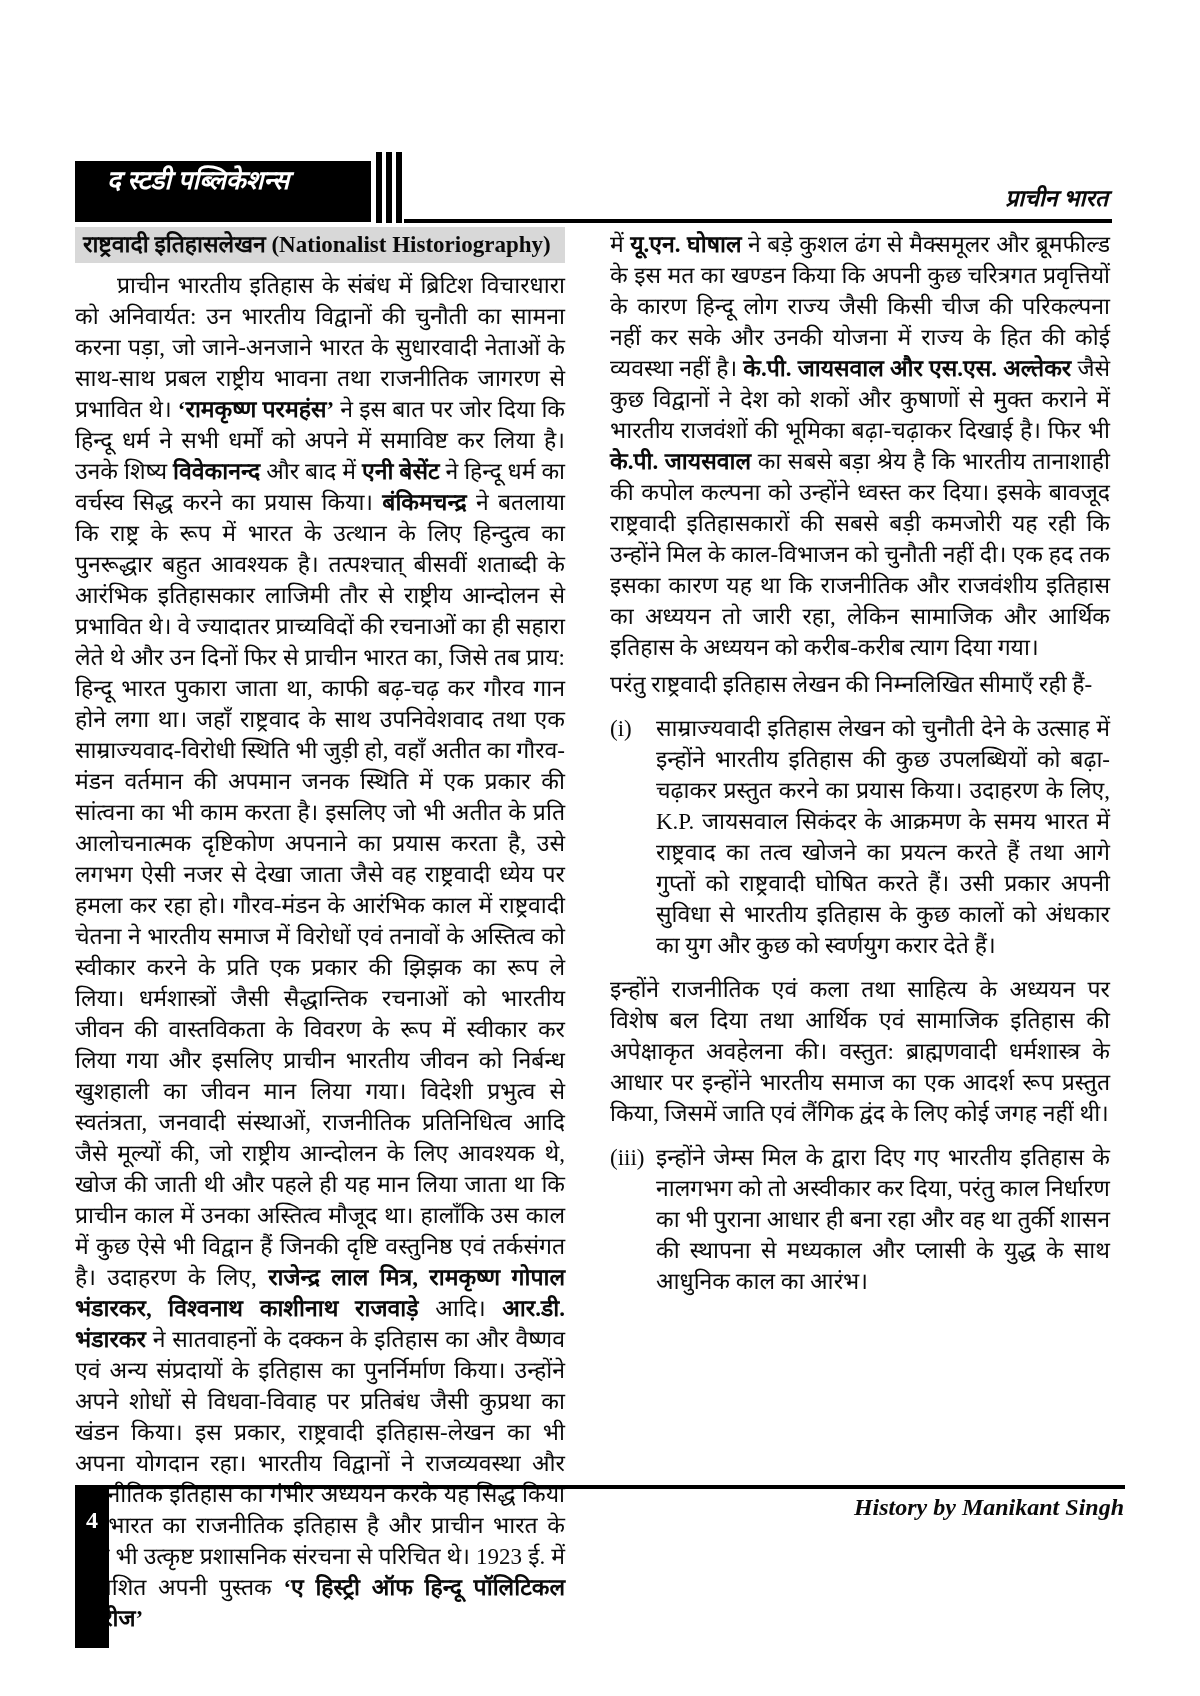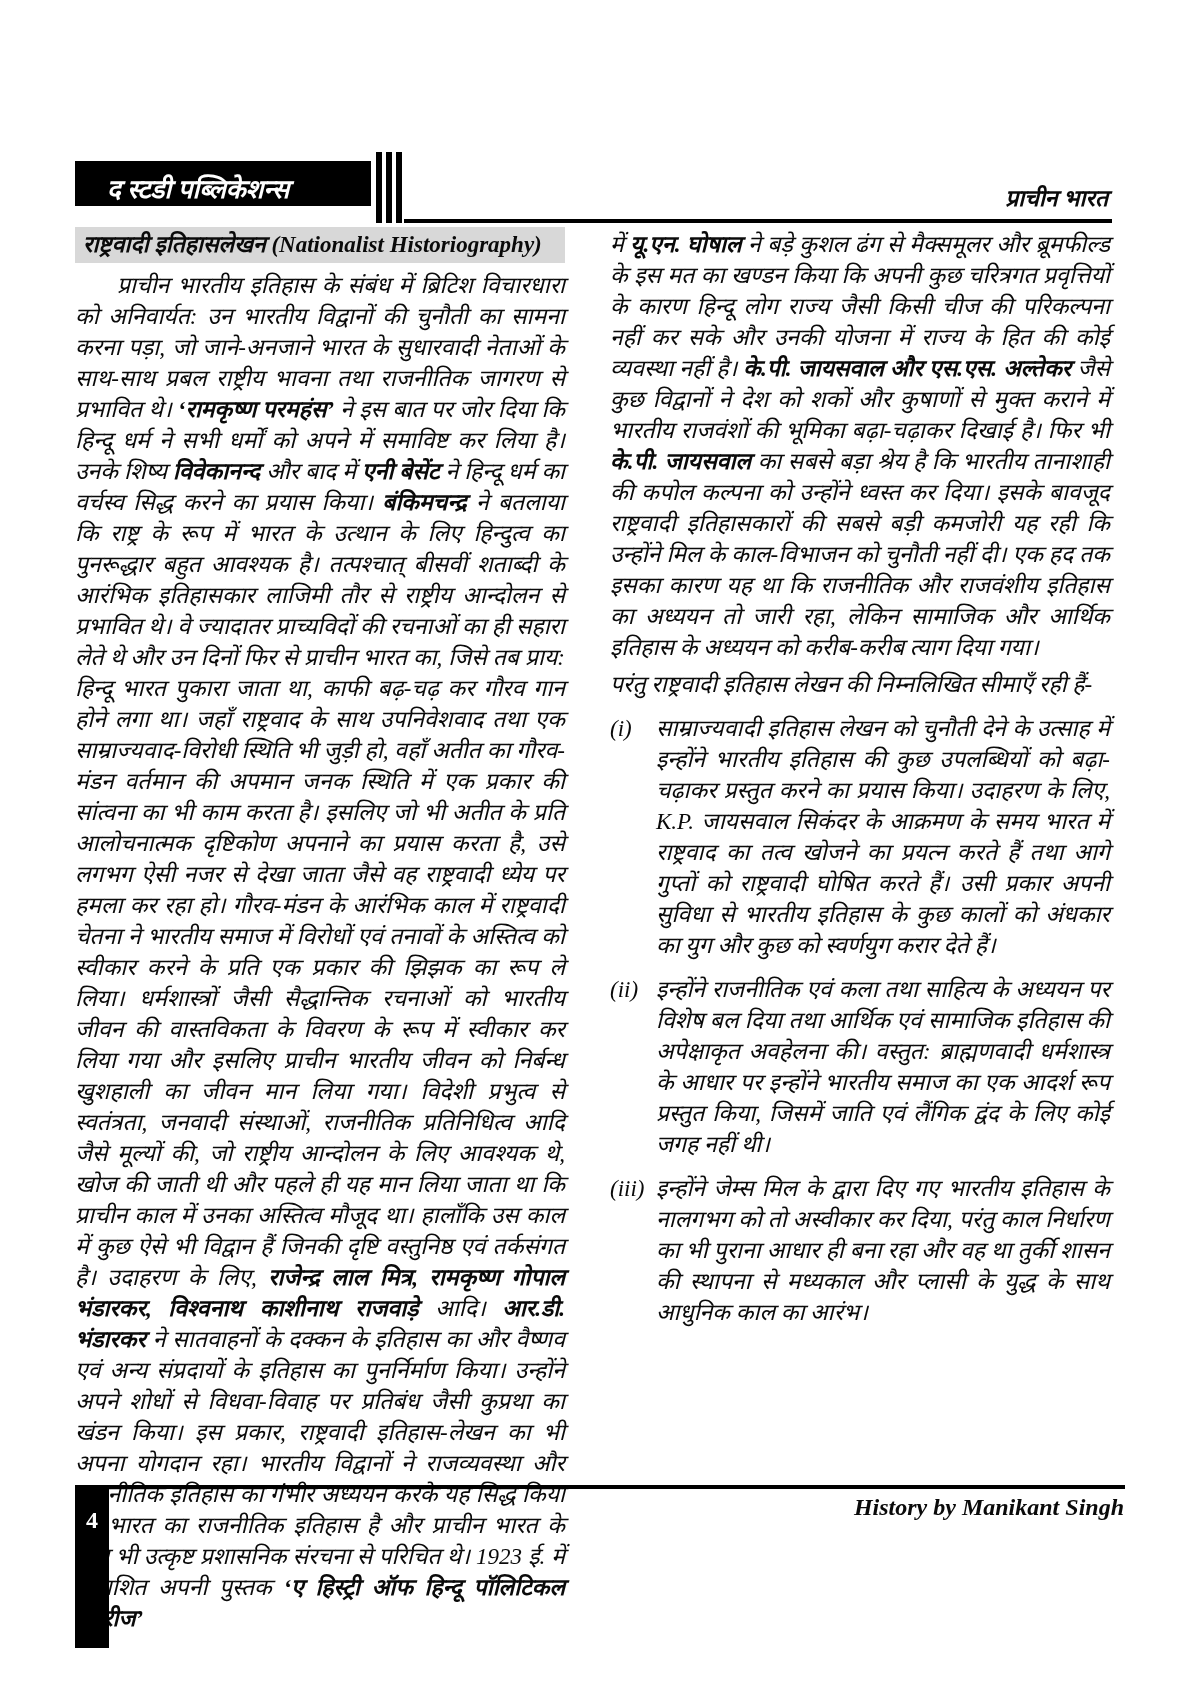--- a/index.html
+++ b/index.html
@@ -7,8 +7,8 @@
   .page{position:relative;width:1200px;height:1696px;background:#ffffff;overflow:hidden;}
 
   
-  .pub-box{position:absolute;left:75px;top:161px;width:296px;height:45px;background:#000;color:#fff;
-           display:flex;align-items:flex-end;box-sizing:border-box;padding-left:32px;
+  .pub-box{position:absolute;left:75px;top:161px;width:296px;height:61px;background:#000;color:#fff;
+           display:flex;align-items:flex-start;box-sizing:border-box;padding-left:32px;
            font-size:26px;font-weight:bold;font-style:italic;}
   .bars{position:absolute;left:376px;top:152px;height:71px;display:flex;gap:4px;}
   .bar{width:6px;height:100%;background:#000;}

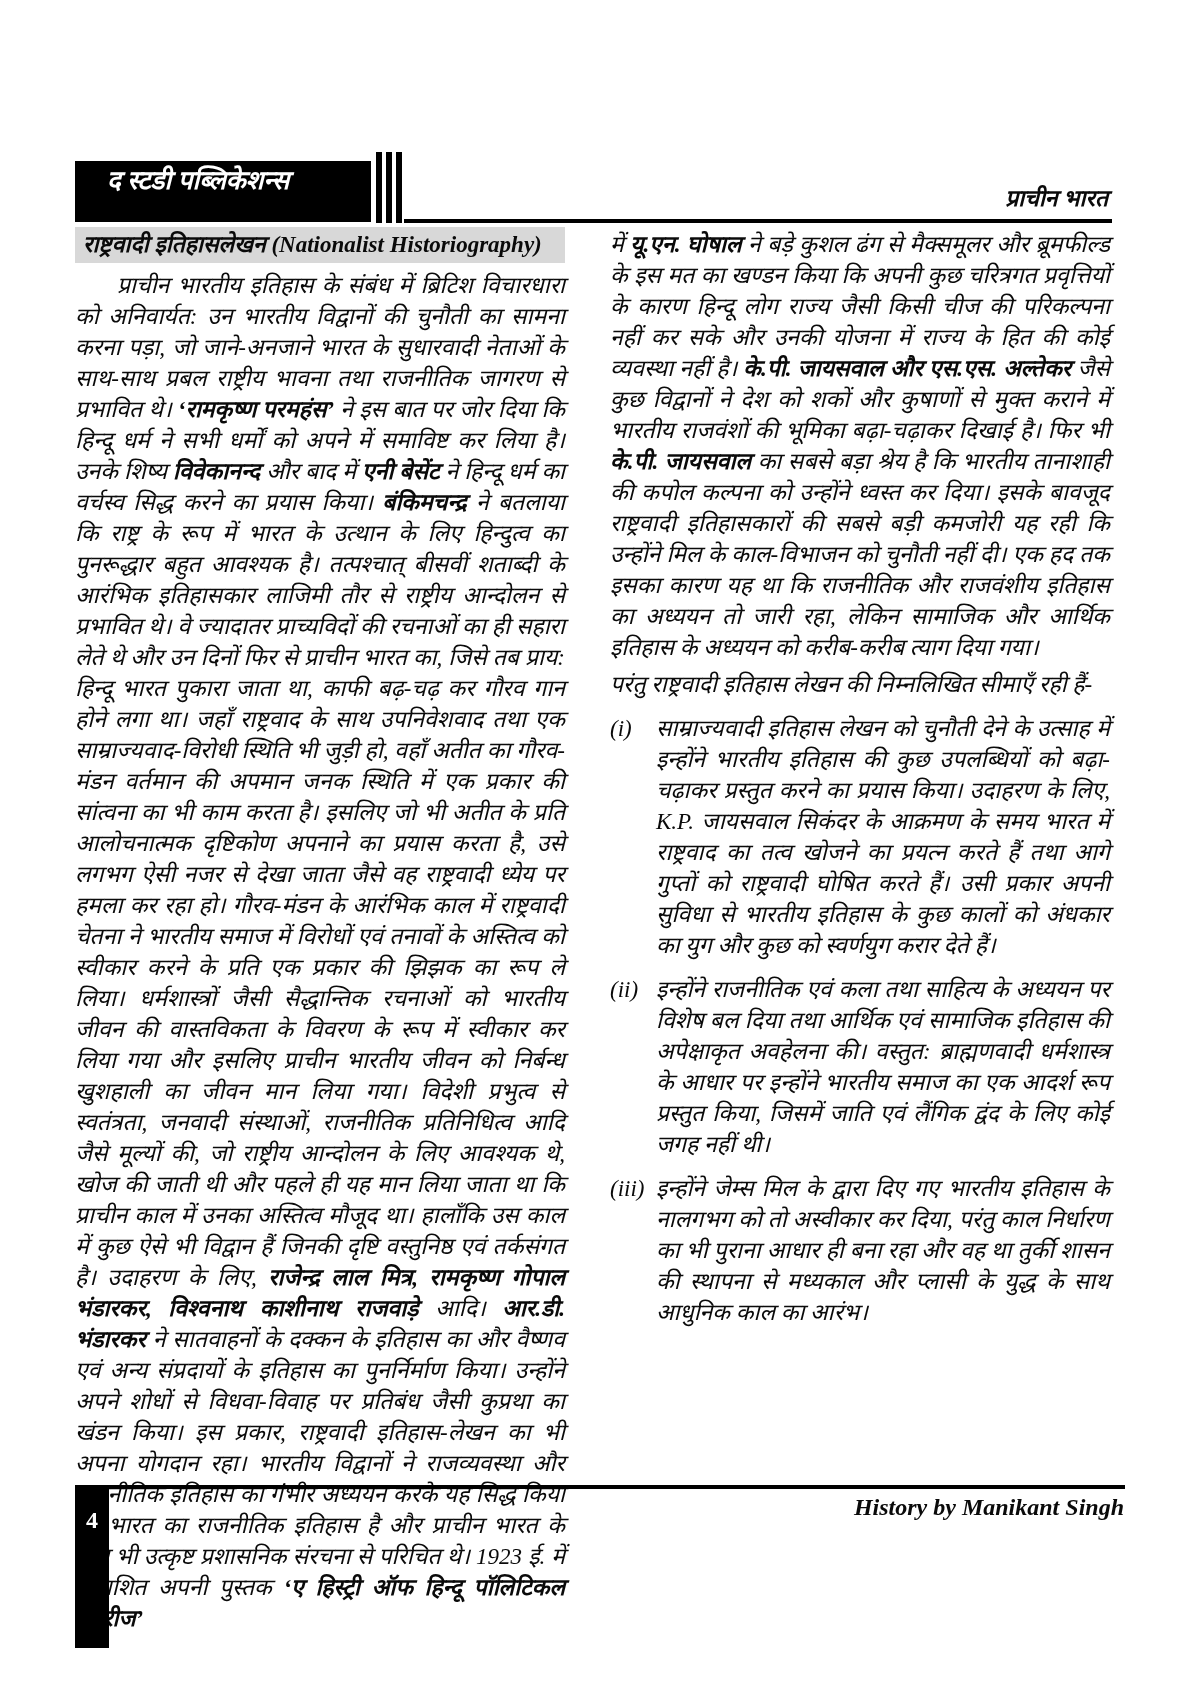--- a/index.html
+++ b/index.html
@@ -16,7 +16,7 @@
   .subject{position:absolute;right:92px;top:181px;font-size:23px;font-weight:bold;font-style:italic;}
 
   
-  .col{position:absolute;top:227px;font-style:italic;}
+  .col{position:absolute;top:227px;}
   .col-left{left:75px;width:490px;}
   .col-right{left:610px;width:500px;top:229px;}
   .article-heading{background:#d8d8d8;font-weight:bold;font-size:23px;line-height:29px;

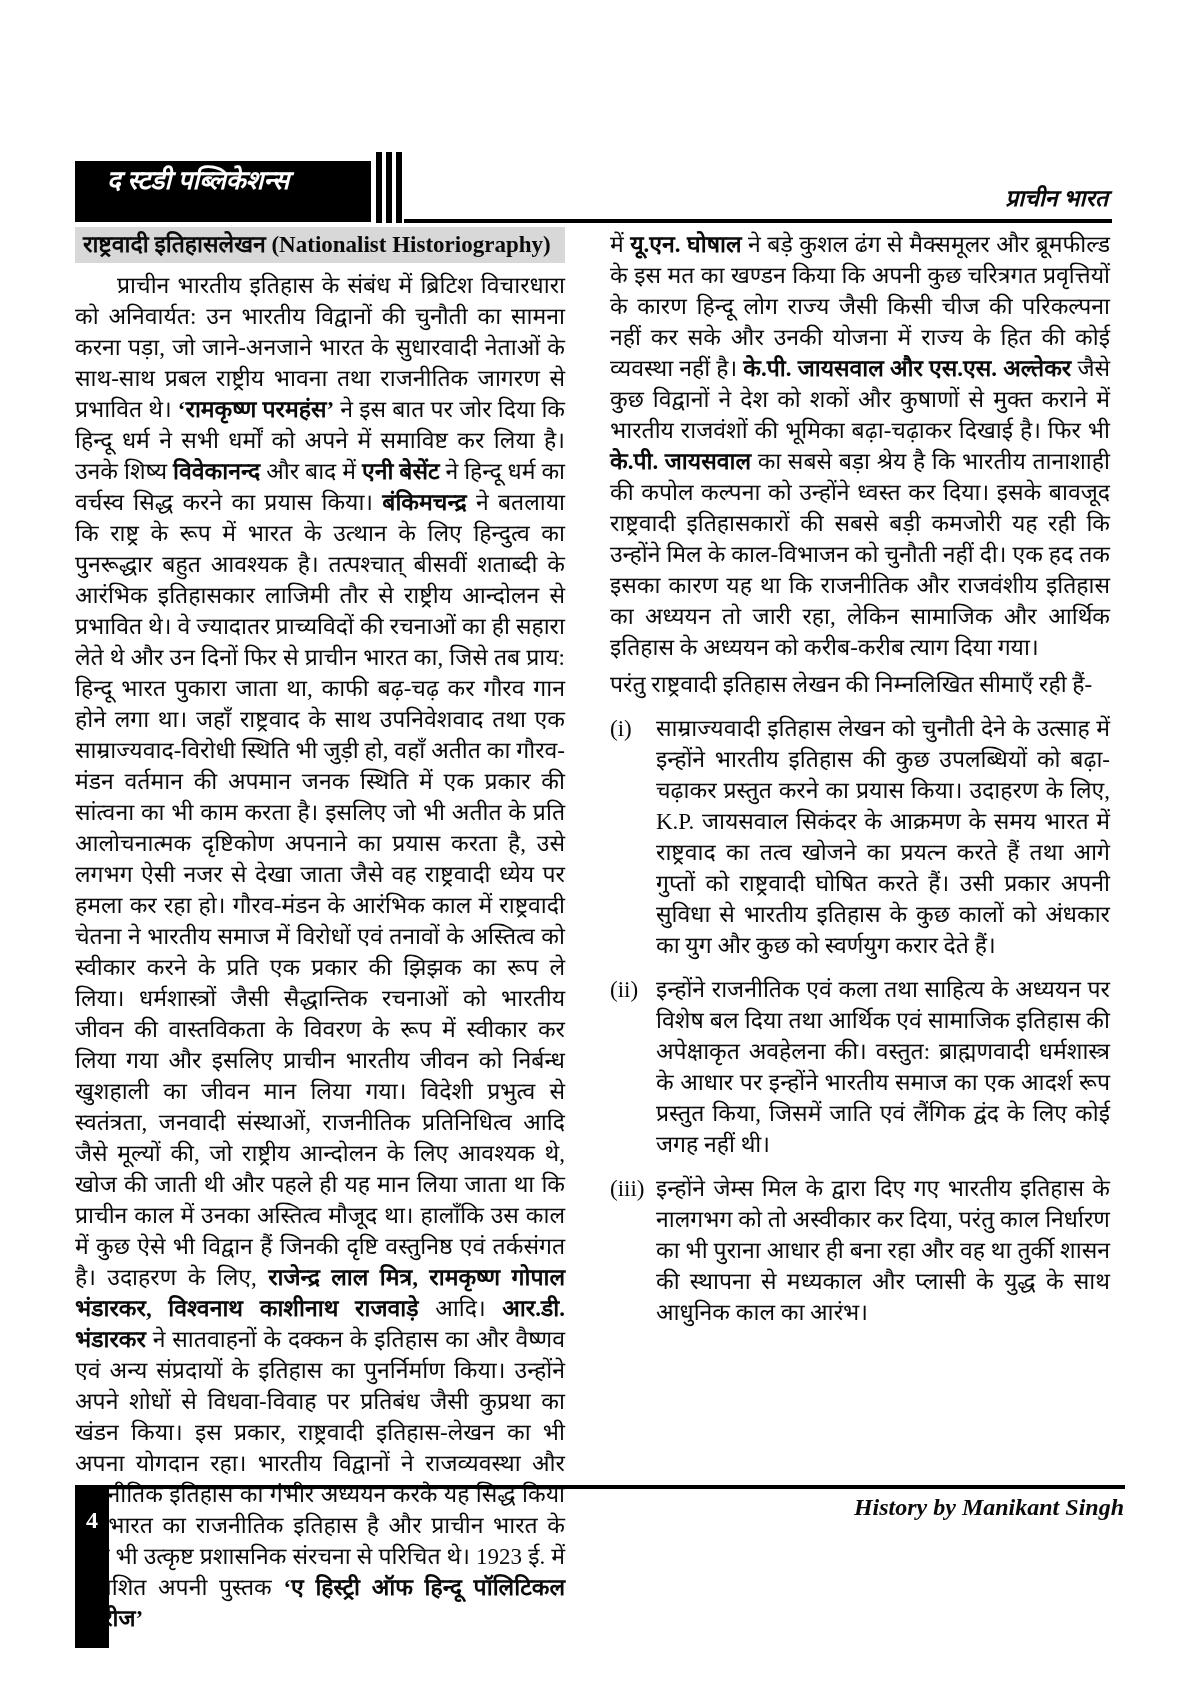--- a/index.html
+++ b/index.html
@@ -70,7 +70,6 @@
     </div>
 
     <div class="list-item">
-      <span class="marker">(ii)</span>
       <div class="list-body">
         <p class="body"><span>इन्होंने राजनीतिक एवं कला तथा साहित्य के अध्ययन पर विशेष बल दिया तथा आर्थिक एवं सामाजिक इतिहास की अपेक्षाकृत अवहेलना की। वस्तुत: ब्राह्मणवादी धर्मशास्त्र के आधार पर इन्होंने भारतीय समाज का एक आदर्श रूप प्रस्तुत किया, जिसमें जाति एवं लैंगिक द्वंद के लिए कोई जगह नहीं थी।</span></p>
       </div>

